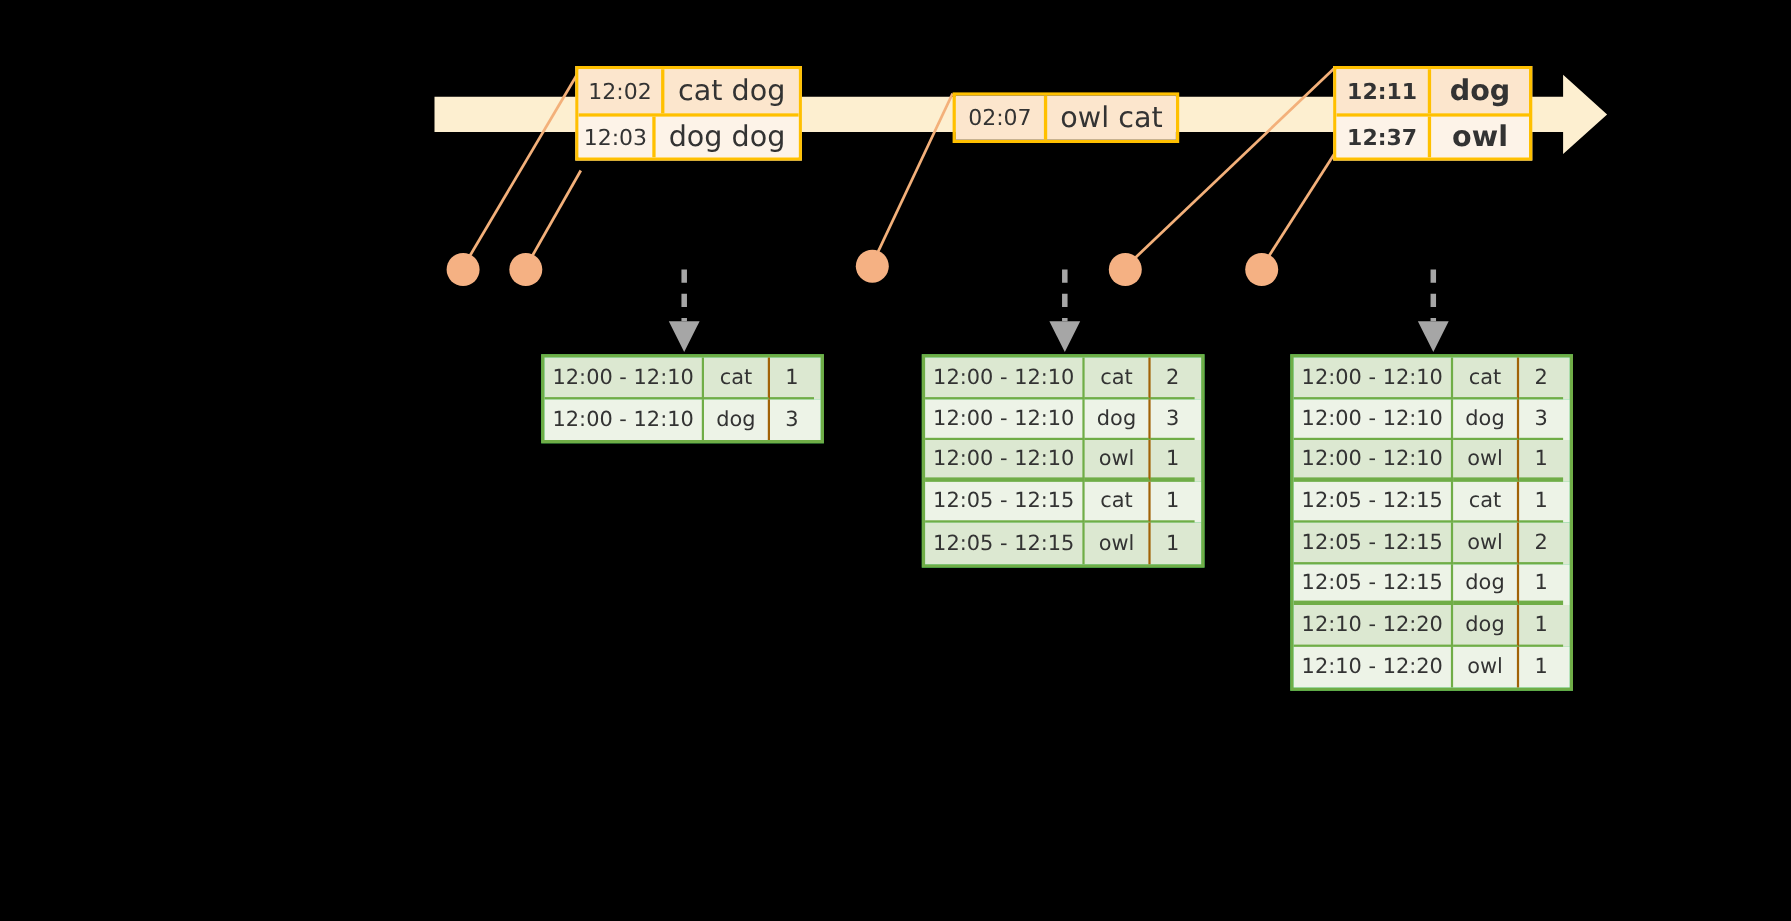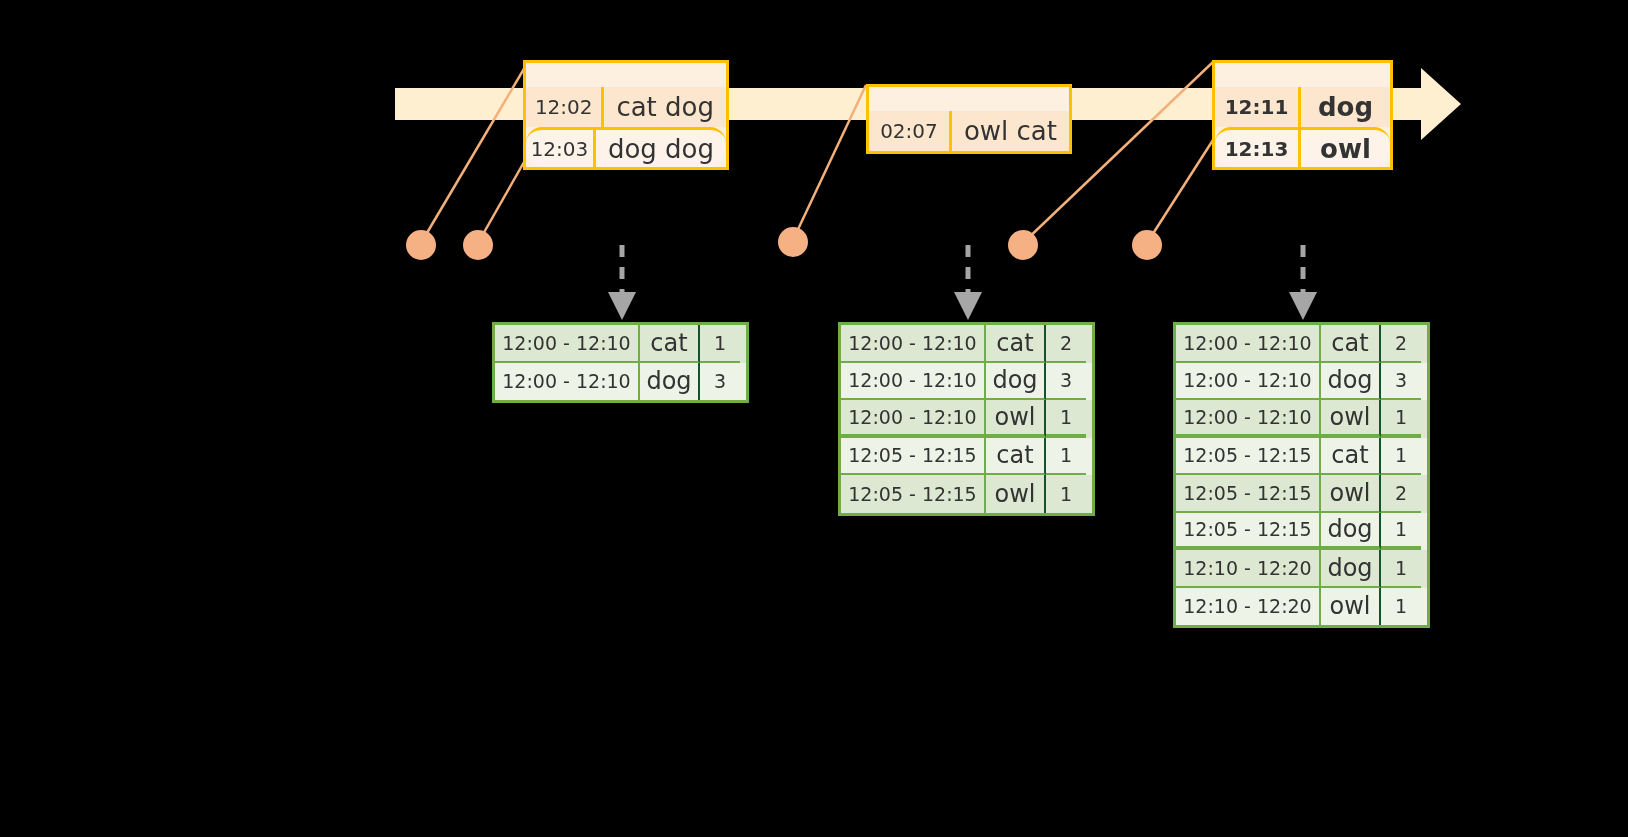--- a/index.html
+++ b/index.html
@@ -43,7 +43,7 @@
     height: 40px;
     box-sizing: border-box;
   }
-  .evt-row.alt { background: #FCE6CD; margin-top: 24px; }
+  .evt-row.alt { background: #FCE6CD; }
   .evt-row.plain { background: #FDF3E8; border-radius: 16px; }
   .evt-row + .evt-row { border-top: 3px solid #FFC000; }
   .evt-time {

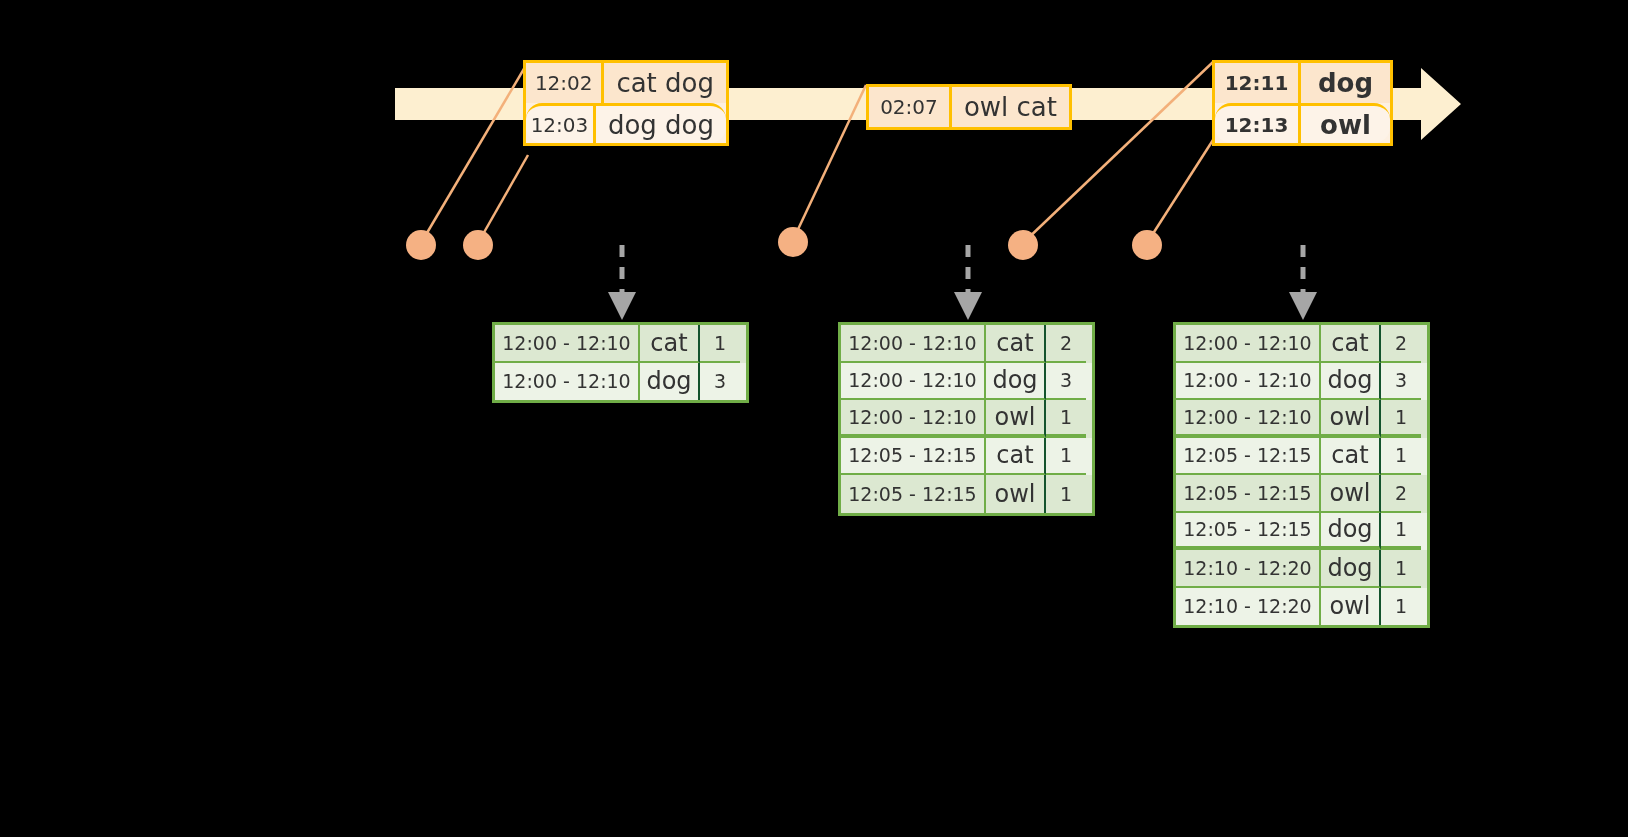--- a/index.html
+++ b/index.html
@@ -44,7 +44,7 @@
     box-sizing: border-box;
   }
   .evt-row.alt { background: #FCE6CD; }
-  .evt-row.plain { background: #FDF3E8; border-radius: 16px; }
+  .evt-row.plain { background: #FDF3E8; }
   .evt-row + .evt-row { border-top: 3px solid #FFC000; }
   .evt-time {
     width: 86px;

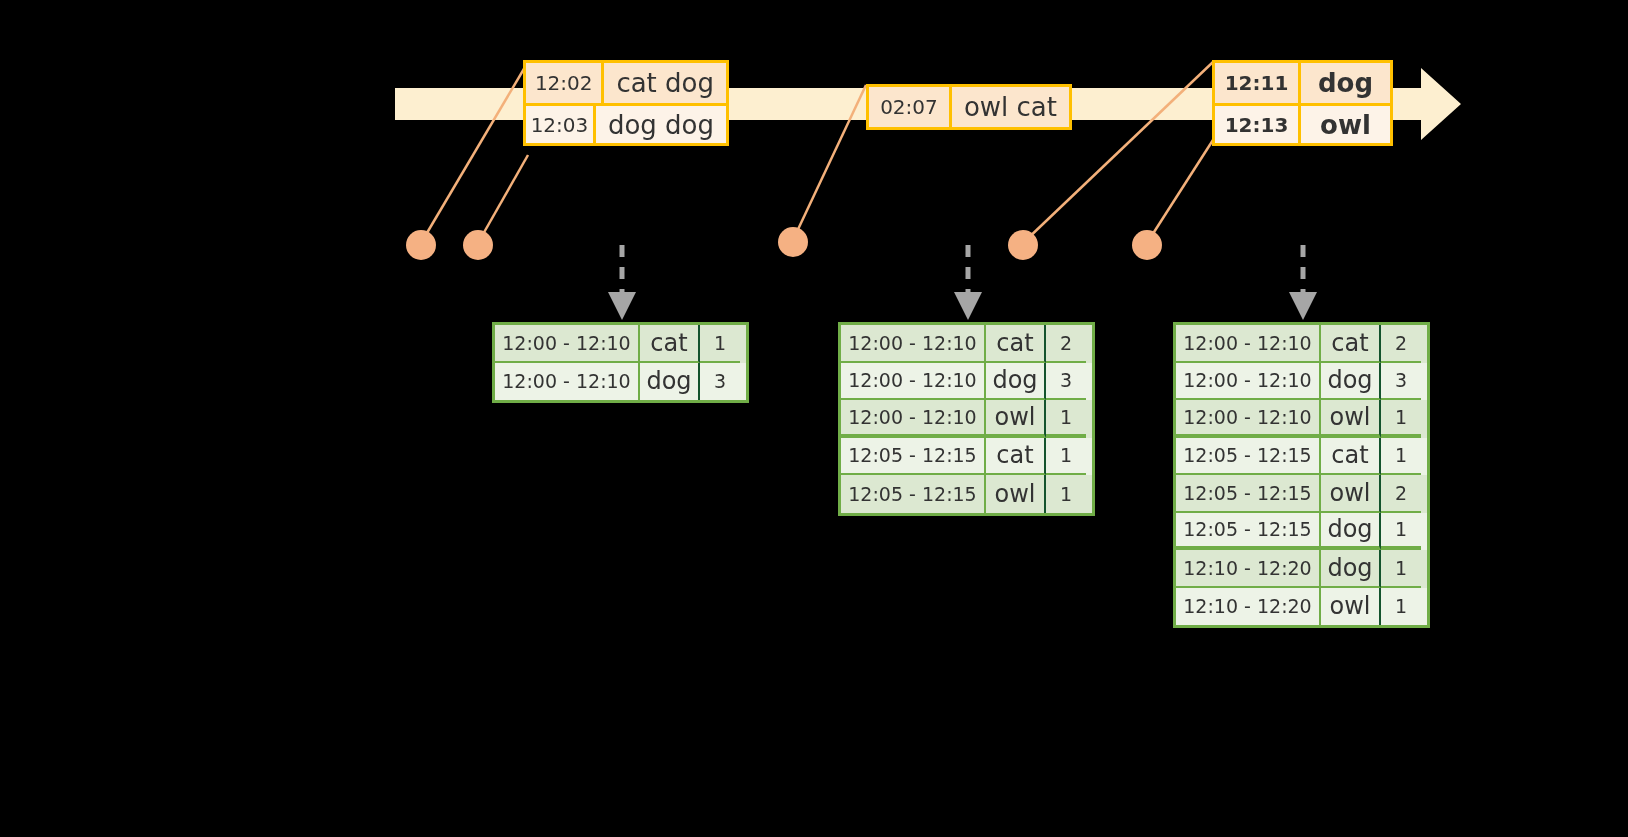--- a/index.html
+++ b/index.html
@@ -182,7 +182,7 @@
       <div class="evt-words">dog</div>
     </div>
     <div class="evt-row plain">
-      <div class="evt-time">12:13</div>
+      <div class="evt-time">12:37</div>
       <div class="evt-words">owl</div>
     </div>
   </div>

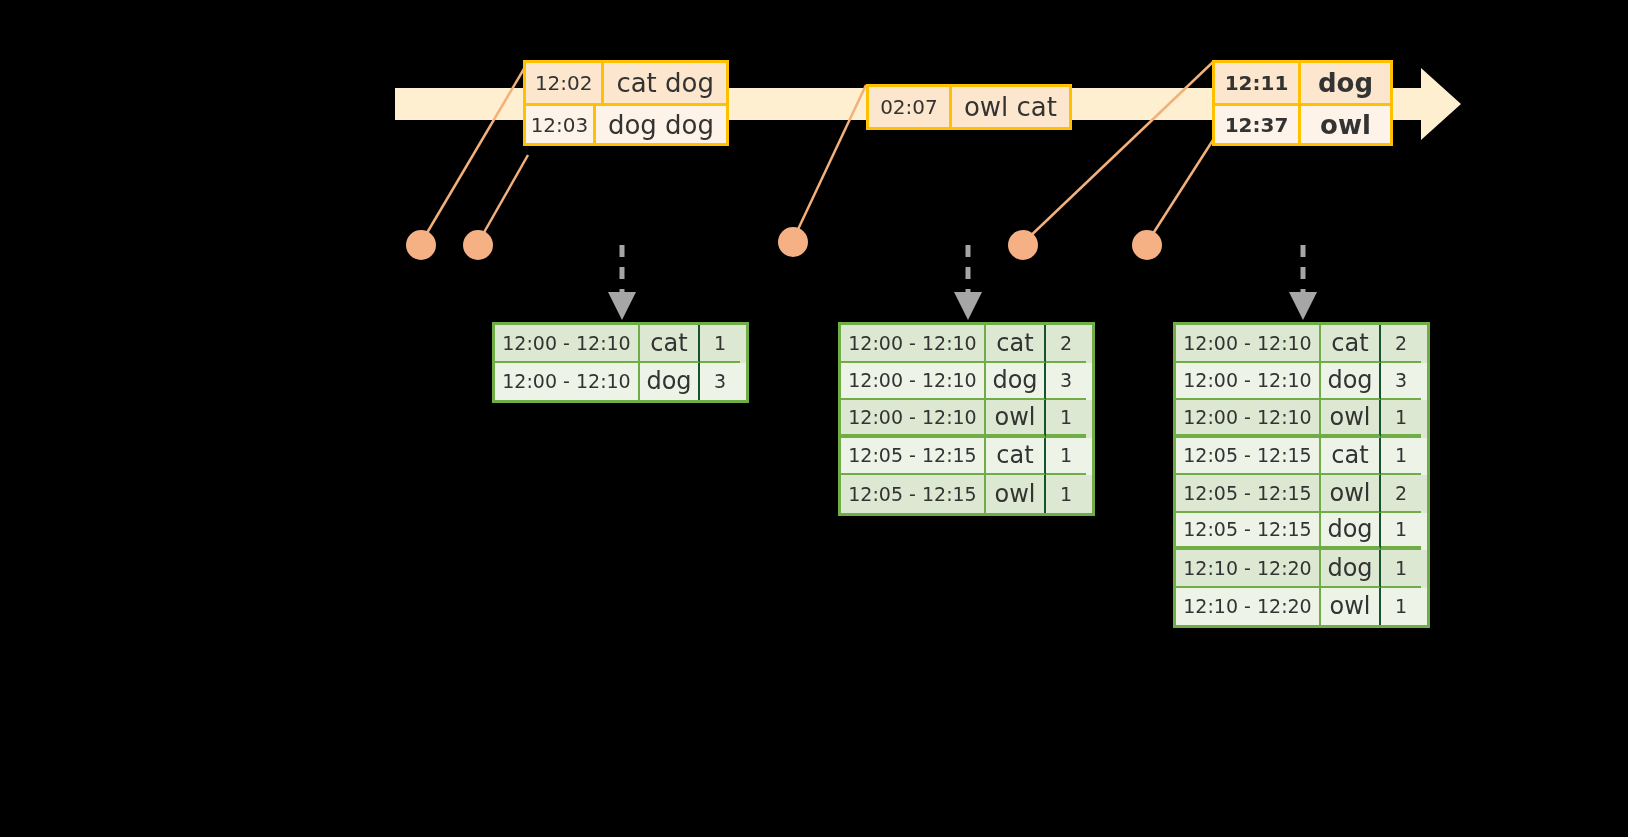--- a/index.html
+++ b/index.html
@@ -98,8 +98,8 @@
     display: flex;
     align-items: center;
     justify-content: center;
-    font-size: 24px;
-    border-right: 2px solid #14532d;
+    font-size: 19px;
+    border-right: 2px solid #a16207;
     border-bottom: 2px solid #70AD47;
     box-sizing: border-box;
   }

